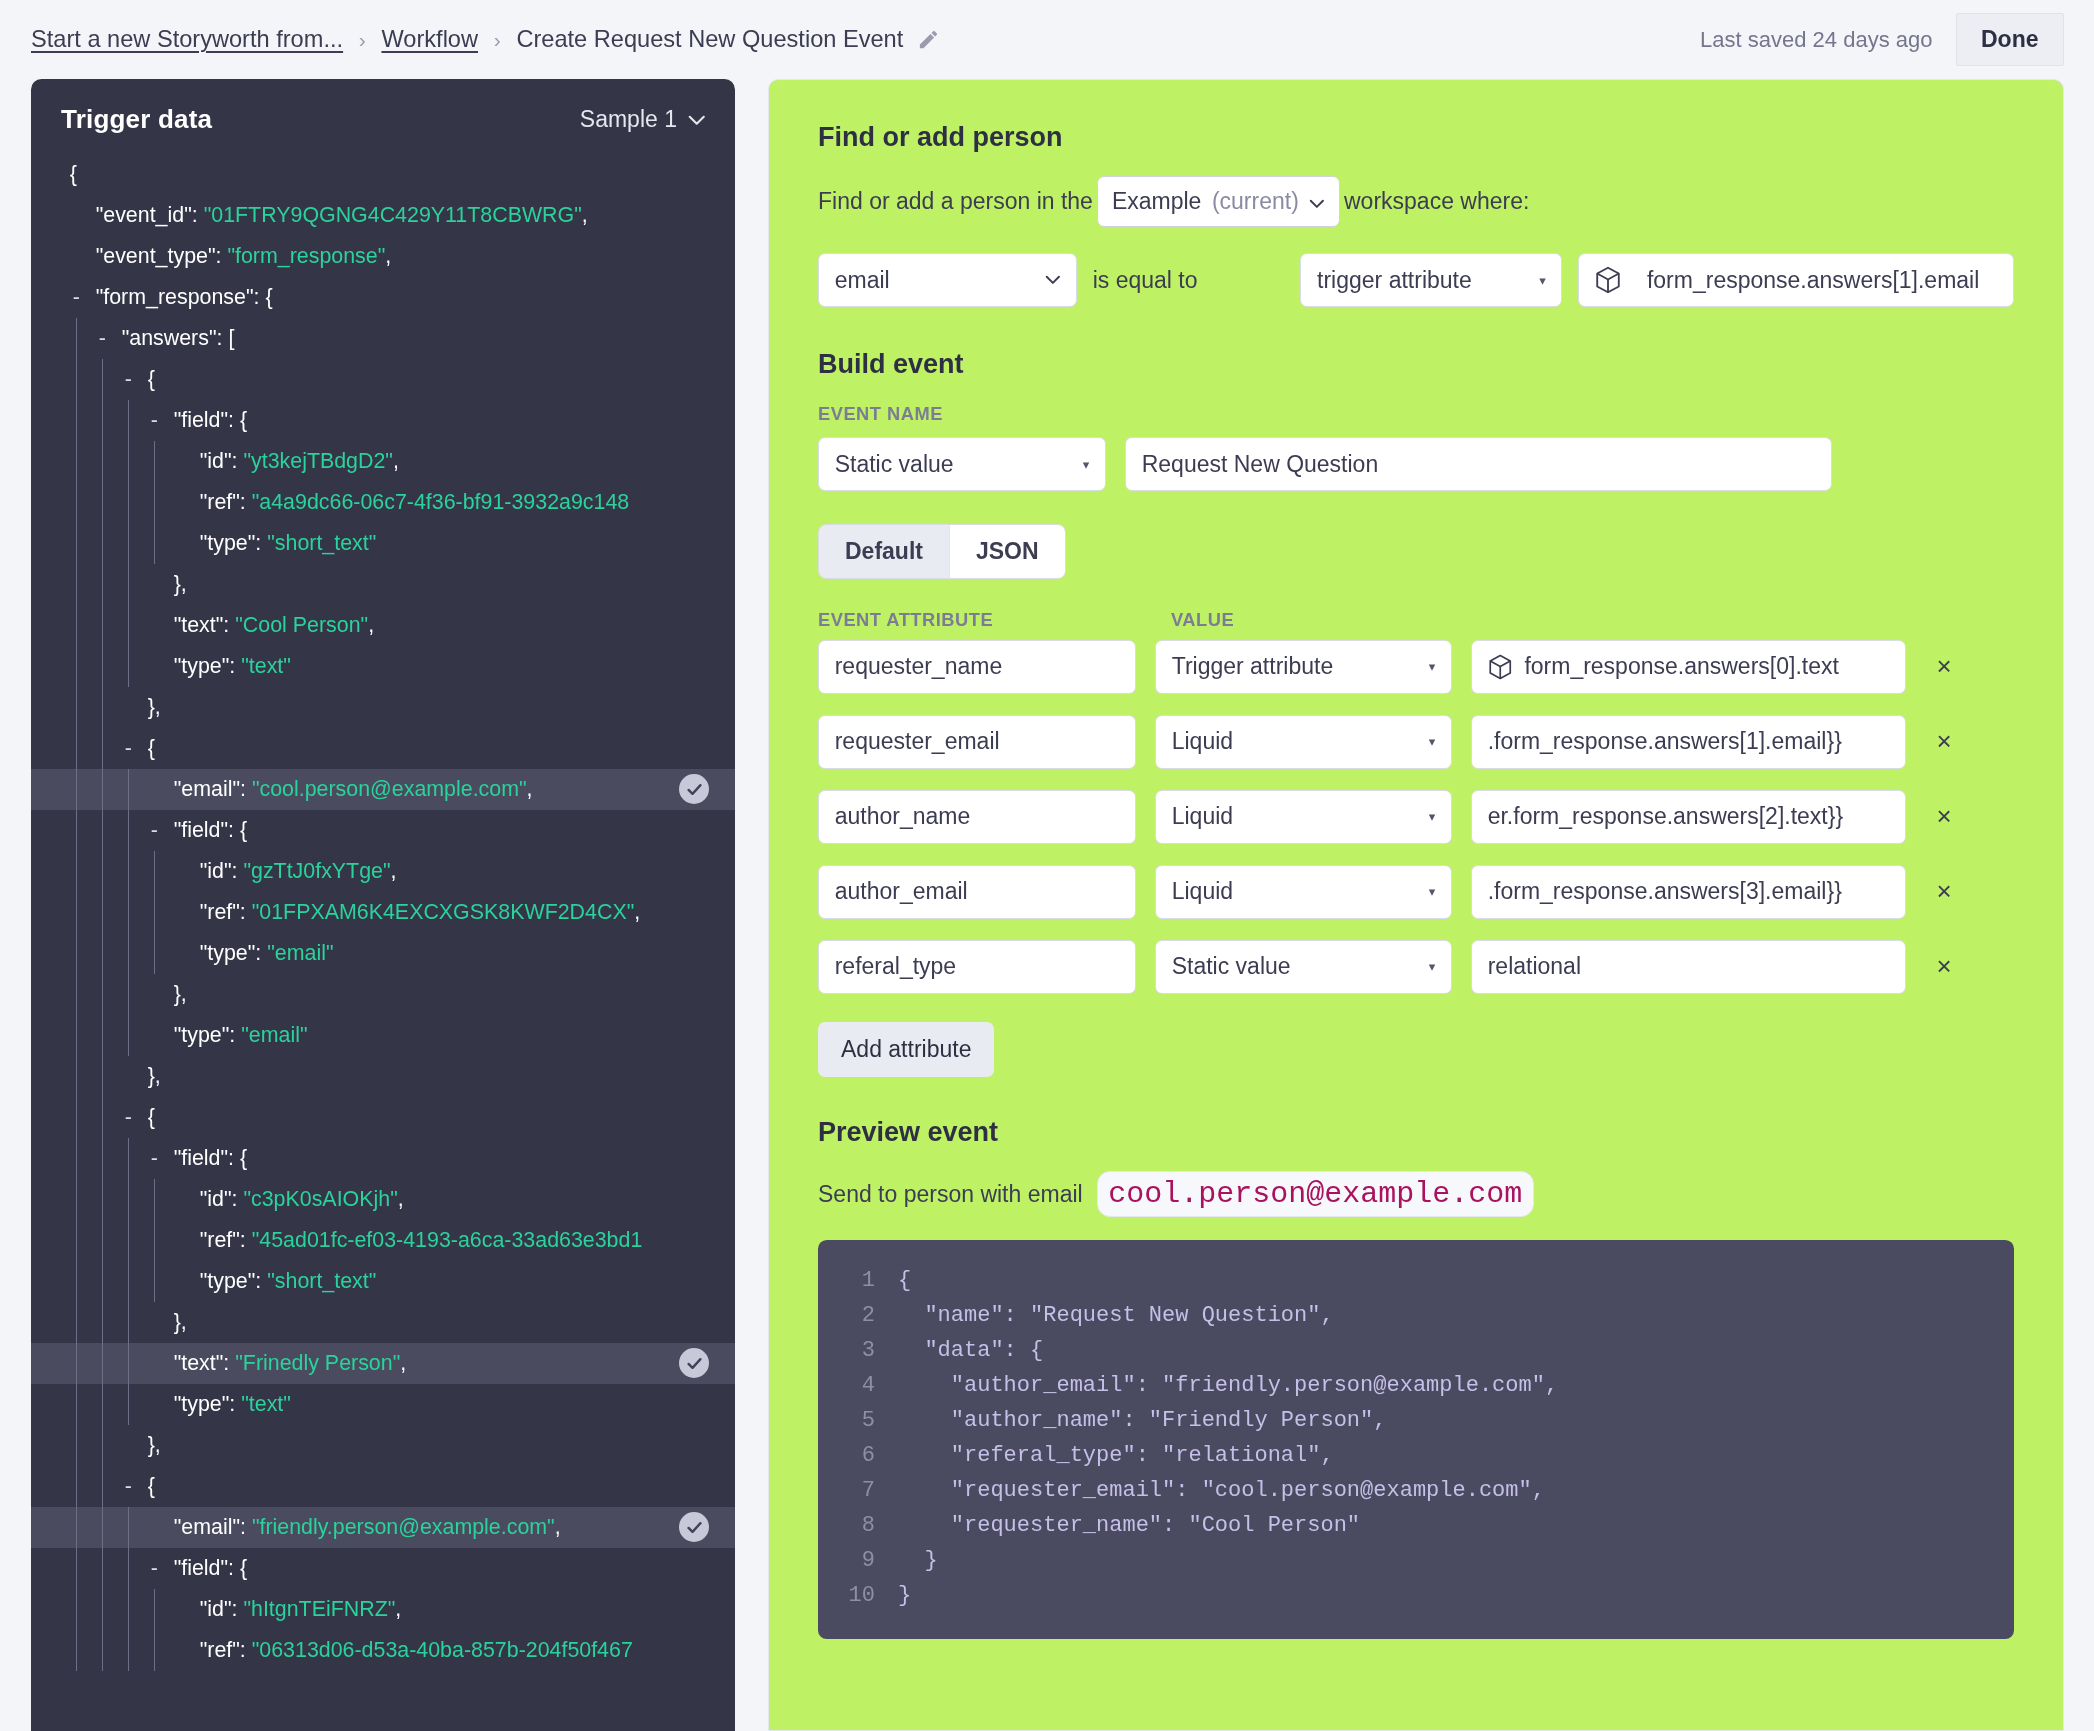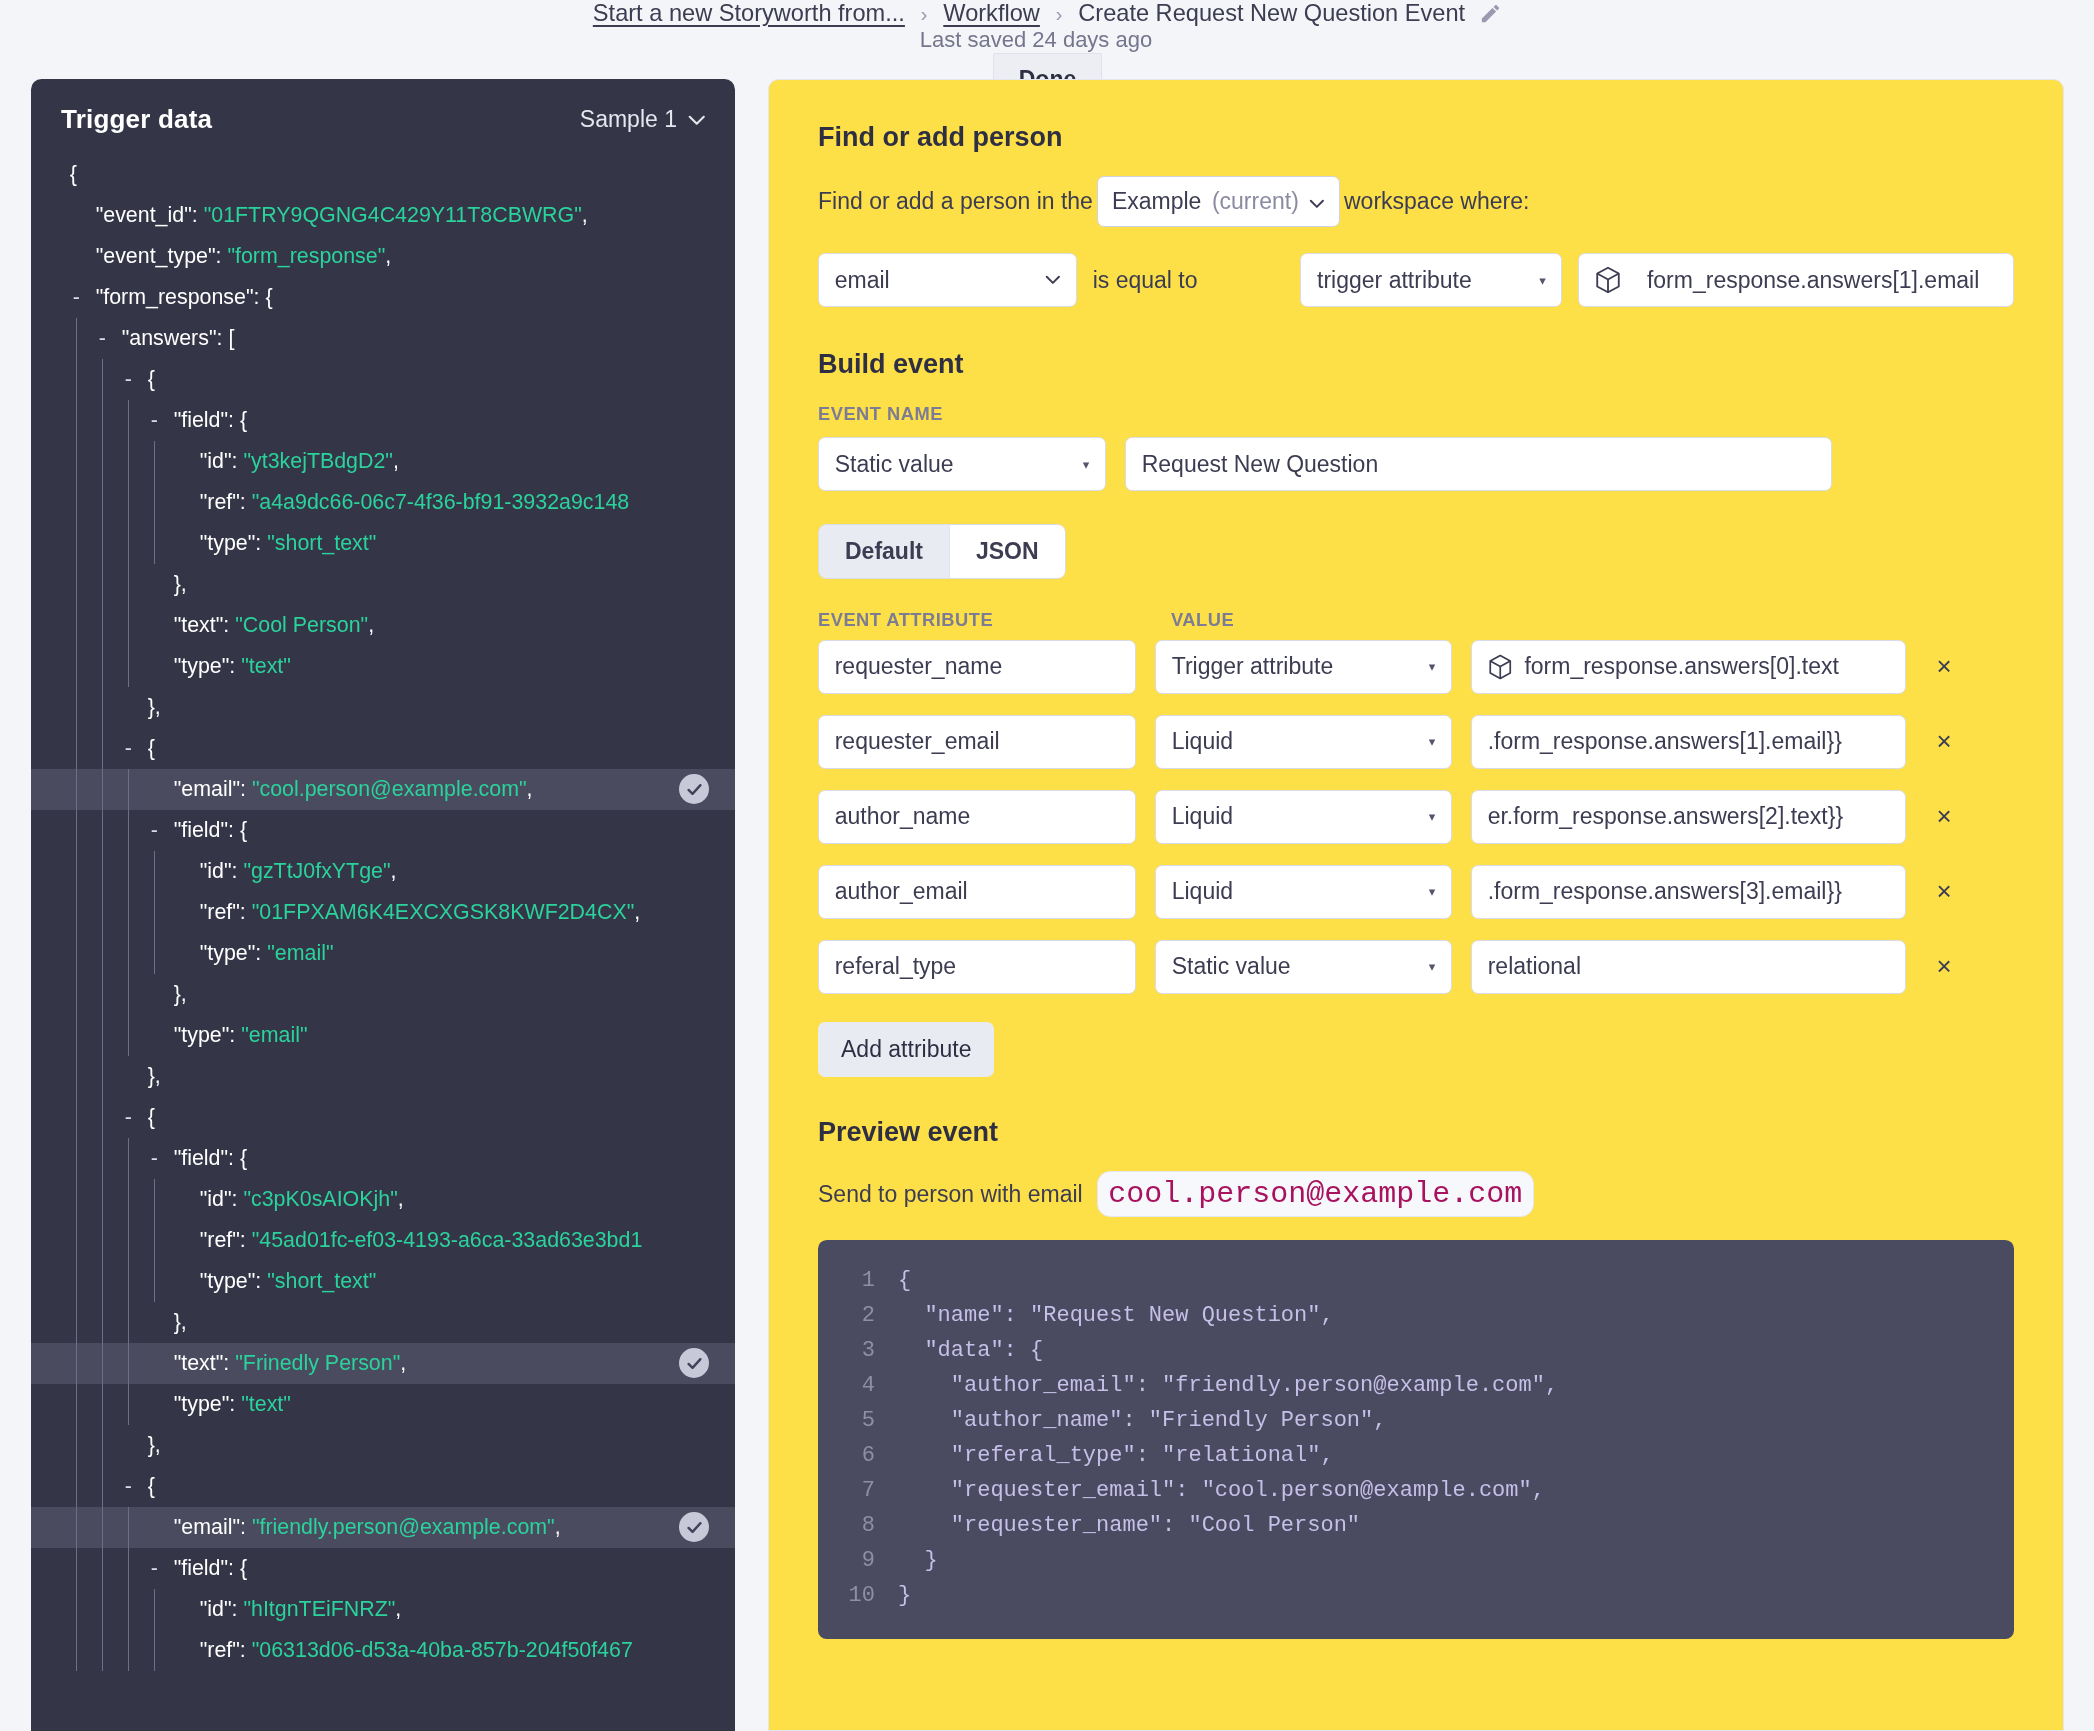--- a/index.html
+++ b/index.html
@@ -18,7 +18,6 @@
     display: flex; align-items: center;
     padding: 0 30px 0 31px;
     background: #f4f5f8;
-    flex-direction: column;
   }
   .crumbs { display:flex; align-items:center; gap: 0; flex: 1; min-width:0; }
   .crumb {

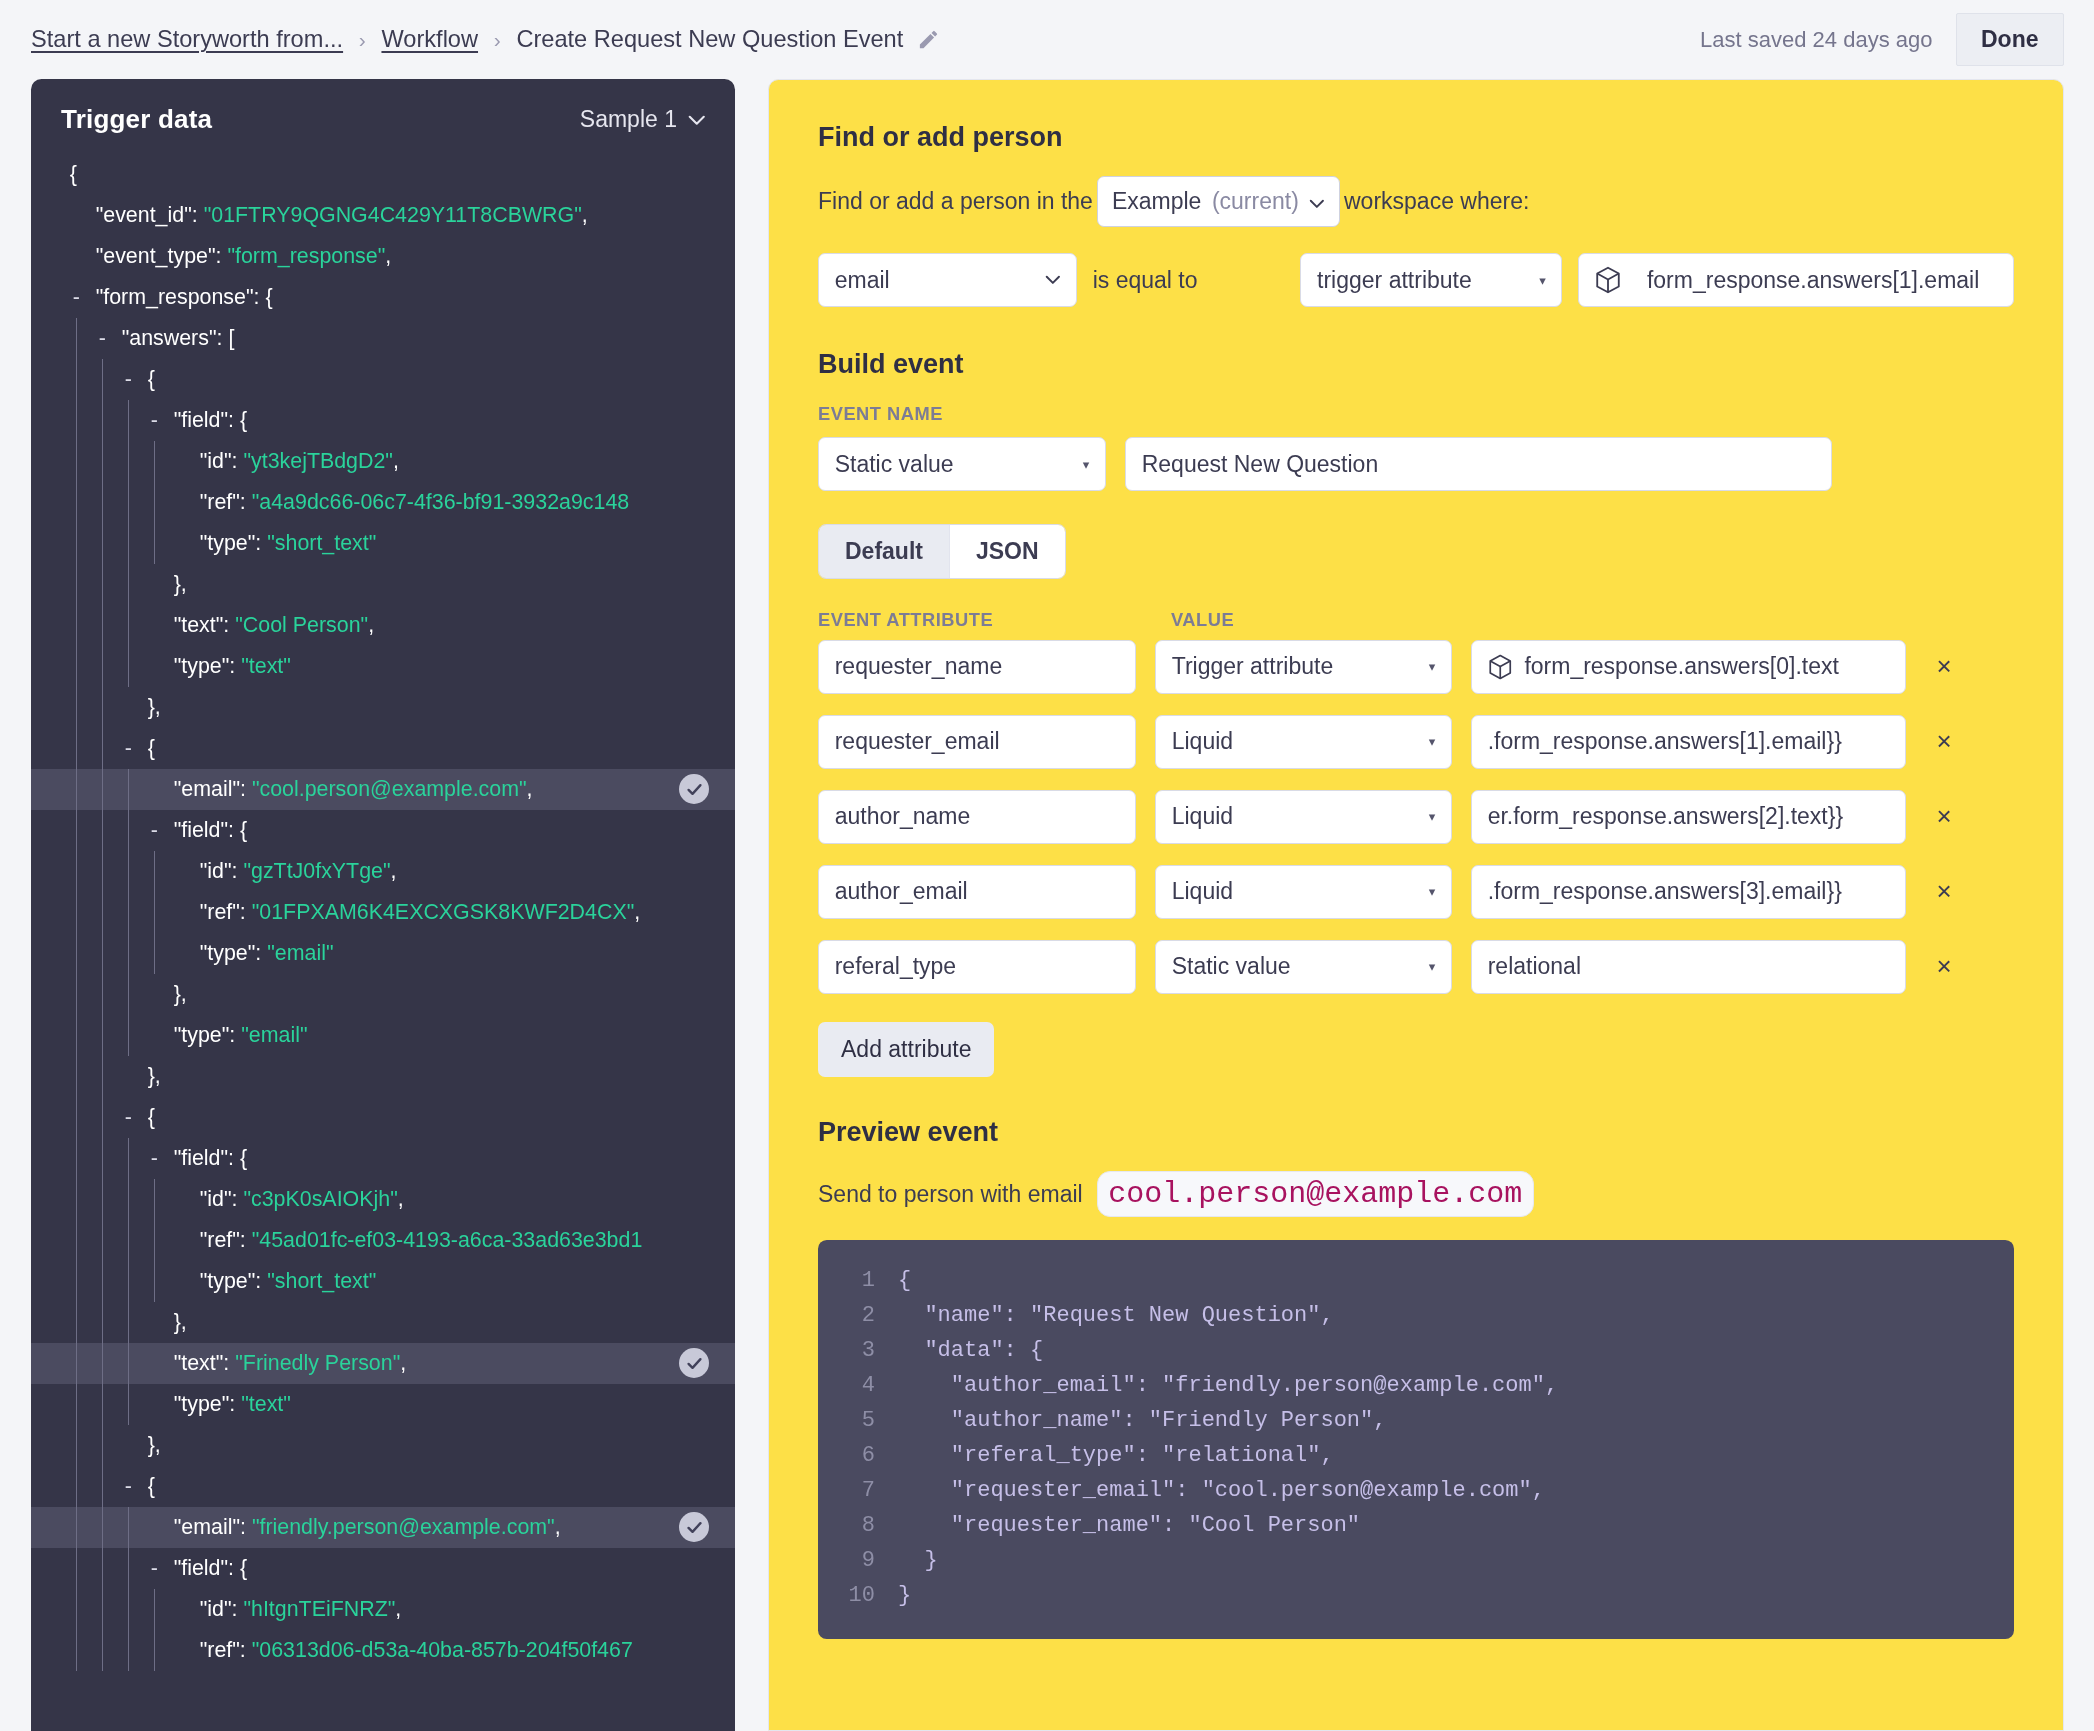--- a/index.html
+++ b/index.html
@@ -100,7 +100,7 @@
   
   .form-card {
     flex: 1;
-    background: #fde047;
+    background: #bef264;
     border: 0.9px solid #e4e6ee;
     border-radius: 10.5px 10.5px 0 0;
     padding: 42px 49px 0 49px;

